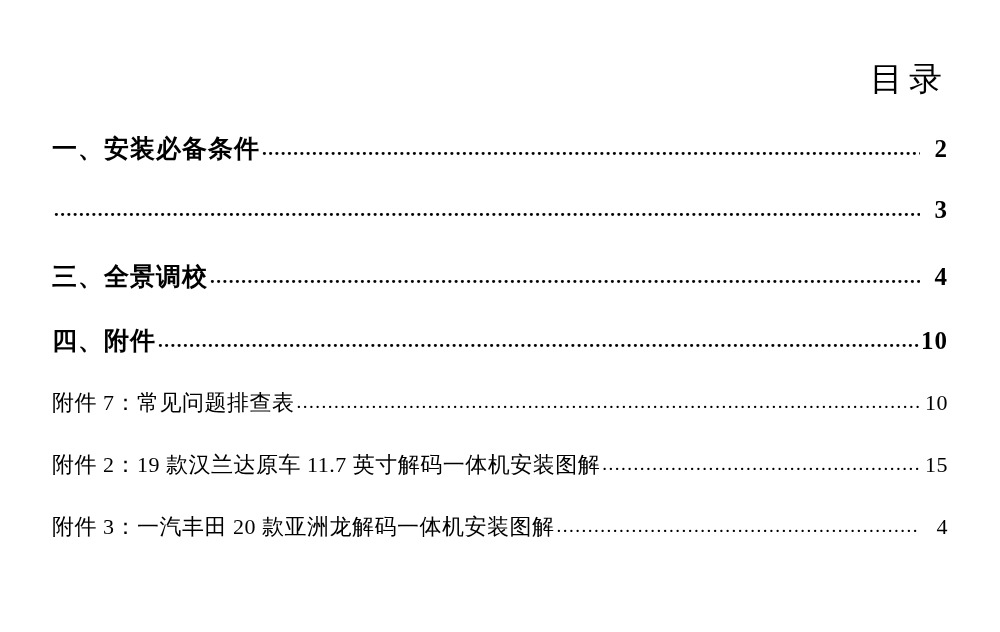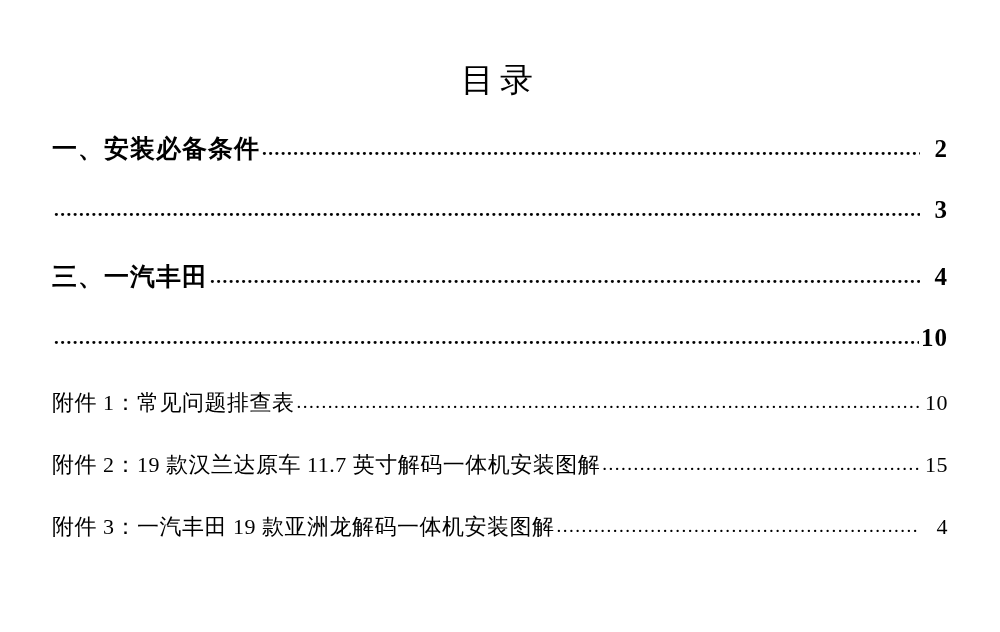--- a/index.html
+++ b/index.html
@@ -22,8 +22,8 @@
     padding: 0 52px;
   }
   .doc-title {
-    text-align: center;
-    font-family: Liberation Sans, sans-serif;
+    text-align: right;
+    font-family: Liberation Serif, serif;
     font-size: 33px;
     font-weight: 400;
     letter-spacing: 6px;

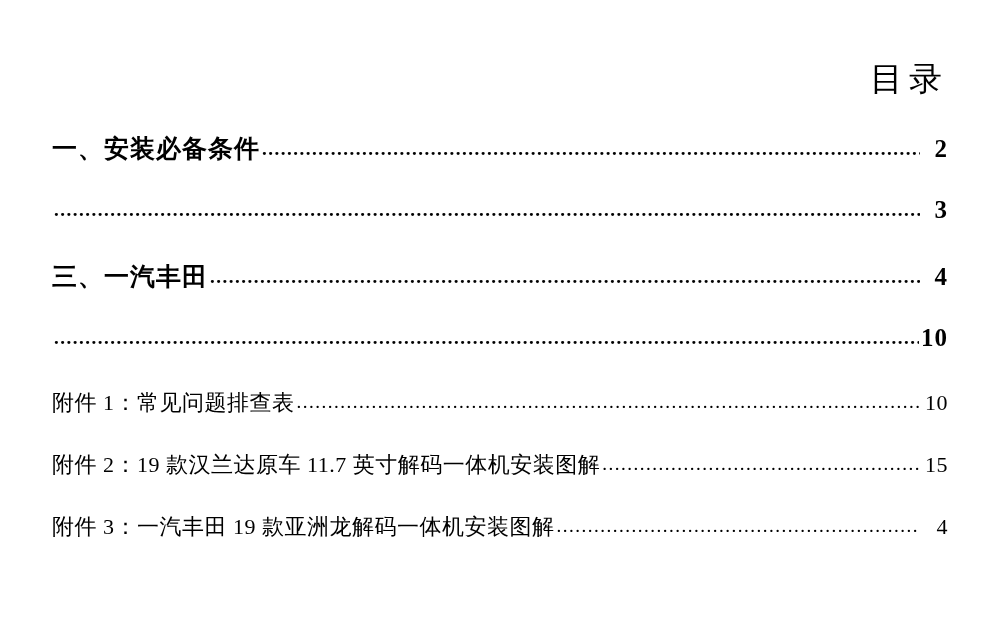--- a/index.html
+++ b/index.html
@@ -100,7 +100,7 @@
     </div>
 
     <div class="toc-entry level-1">
-      <span class="toc-label">三、一汽丰田</span>
+      <span class="toc-label">三、全景调校</span>
       <span class="toc-dots"></span>
       <span class="toc-page">4</span>
     </div>

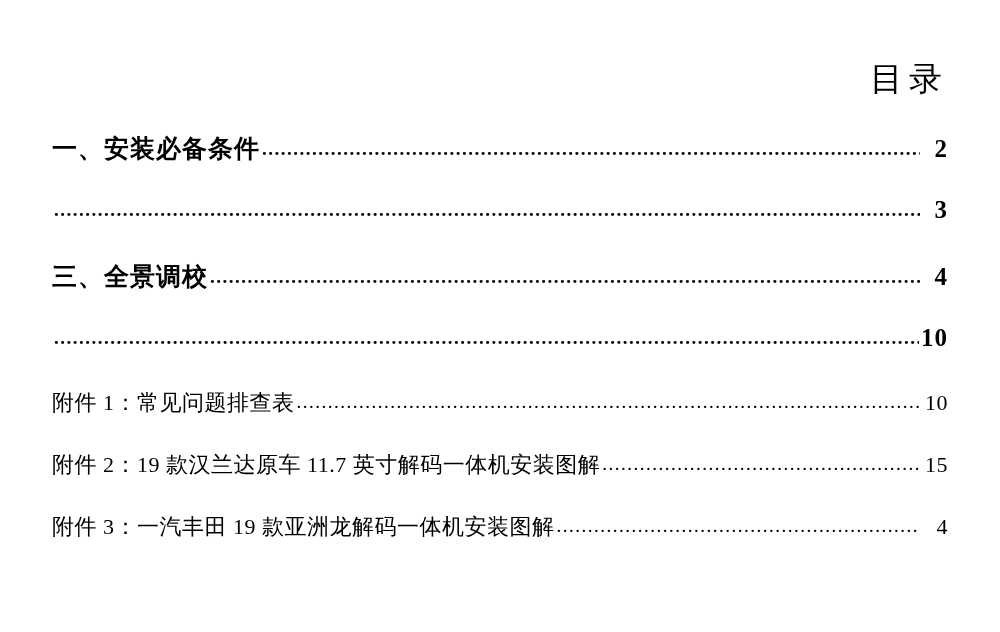--- a/index.html
+++ b/index.html
@@ -106,6 +106,7 @@
     </div>
 
     <div class="toc-entry level-1">
+      <span class="toc-label">四、附件</span>
       <span class="toc-dots"></span>
       <span class="toc-page">10</span>
     </div>

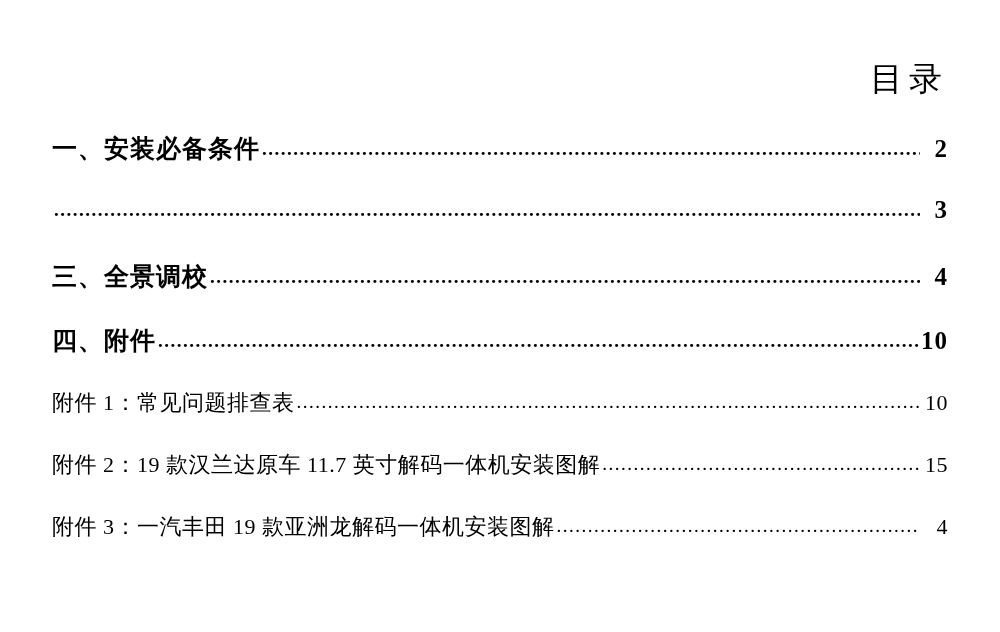--- a/index.html
+++ b/index.html
@@ -112,7 +112,7 @@
     </div>
 
     <div class="toc-entry level-2">
-      <span class="toc-label">附件 1：常见问题排查表</span>
+      <span class="toc-label">附件 7：常见问题排查表</span>
       <span class="toc-dots"></span>
       <span class="toc-page">10</span>
     </div>

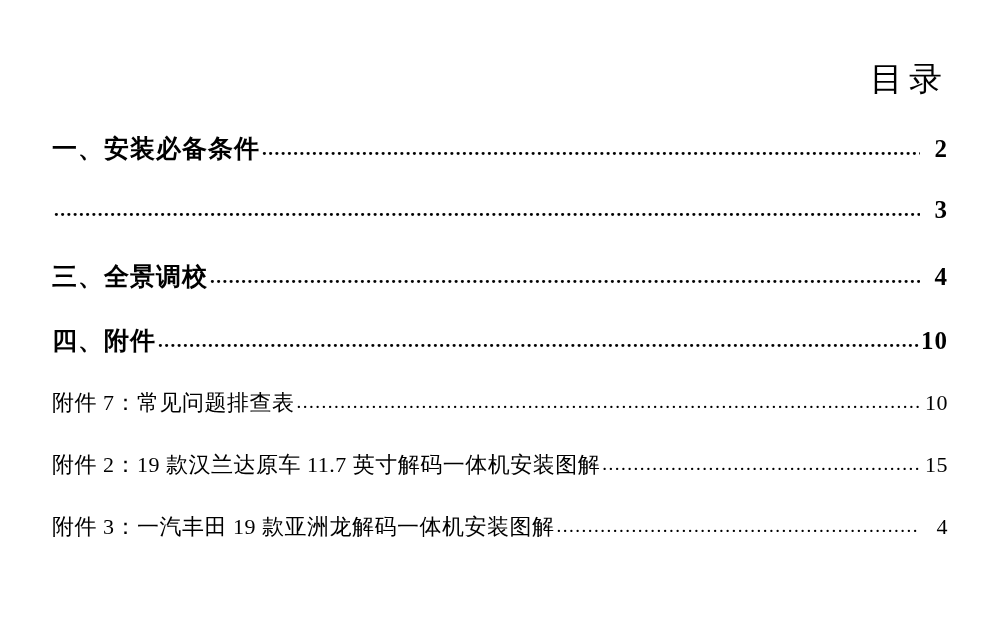--- a/index.html
+++ b/index.html
@@ -124,7 +124,7 @@
     </div>
 
     <div class="toc-entry level-2">
-      <span class="toc-label">附件 3：一汽丰田 19 款亚洲龙解码一体机安装图解</span>
+      <span class="toc-label">附件 3：一汽丰田 20 款亚洲龙解码一体机安装图解</span>
       <span class="toc-dots"></span>
       <span class="toc-page">4</span>
     </div>

